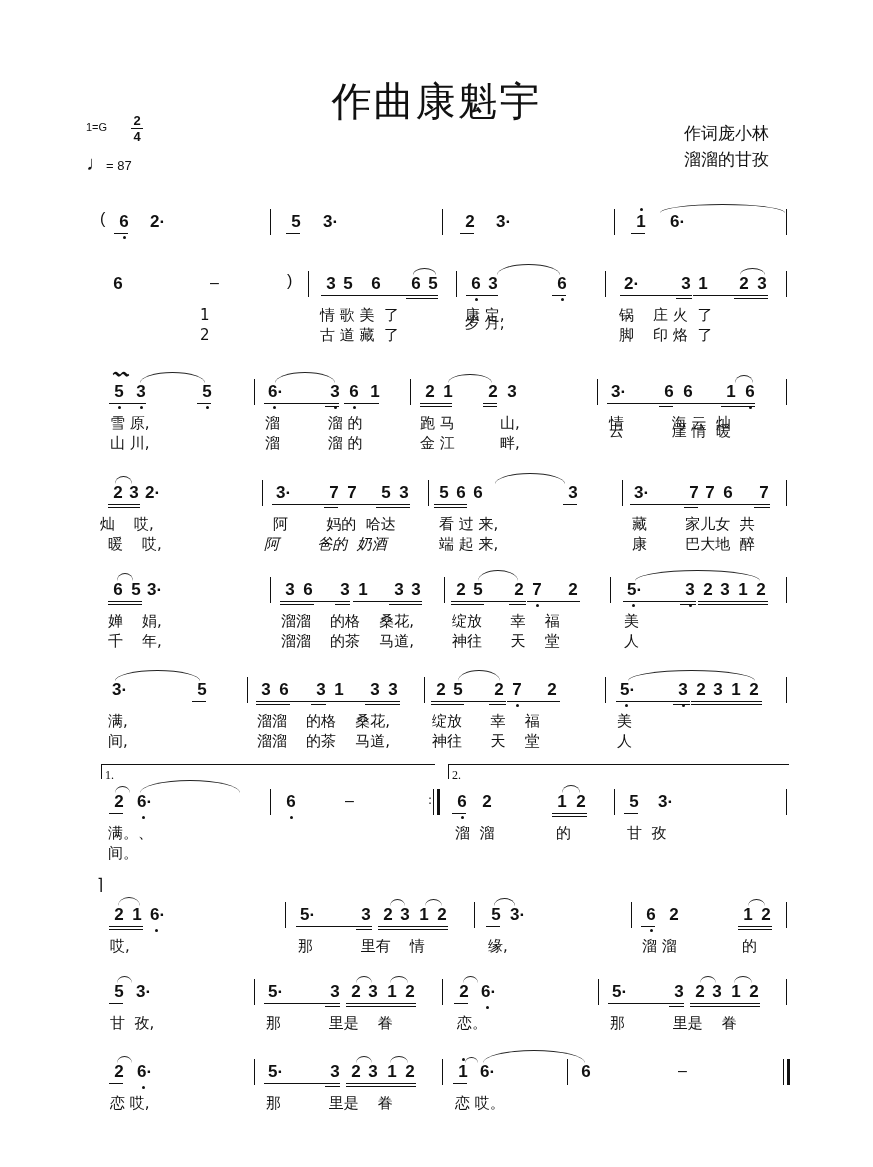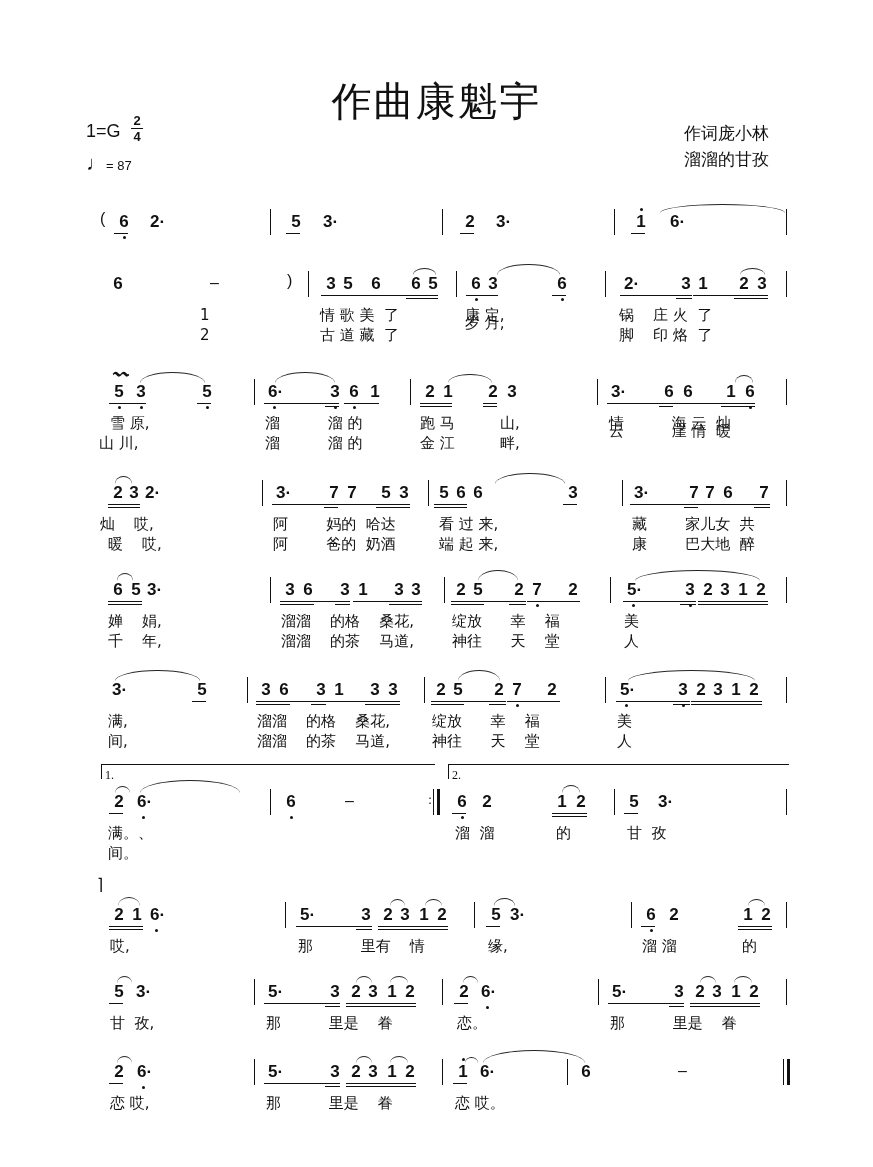--- a/index.html
+++ b/index.html
@@ -5,7 +5,7 @@
   html,body{margin:0;padding:0;background:#fff;}
   body{width:873px;height:1167px;position:relative;overflow:hidden;font-family:"DejaVu Sans","Liberation Sans",sans-serif;color:#111;}
   .title{position:absolute;left:0;width:873px;top:74px;text-align:center;font-size:40px;letter-spacing:2px;font-weight:normal;}
-  .key{position:absolute;left:86px;top:121px;font-family:"Liberation Sans",sans-serif;font-size:18px;}
+  .key{position:absolute;left:86px;top:121px;font-family:"Liberation Sans",sans-serif;font-size:11px;}
   .timesig{position:absolute;left:131px;top:114px;font-family:"Liberation Sans",sans-serif;font-weight:bold;font-size:13px;line-height:13px;text-align:center;width:12px;}
   .timesig .line{border-top:1.5px solid #111;margin:1px 0;}
   .tempo{position:absolute;left:86px;top:152px;font-family:"Liberation Sans",sans-serif;font-size:13px;}

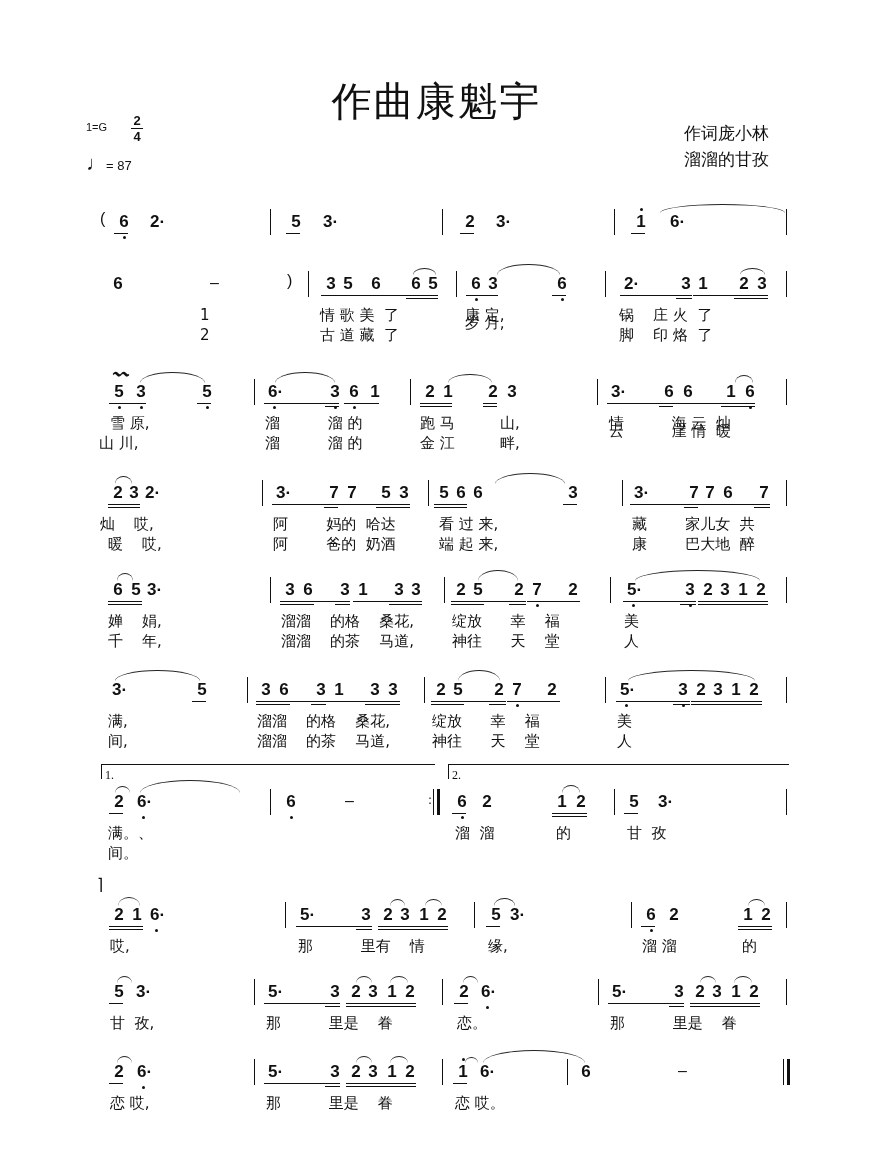--- a/index.html
+++ b/index.html
@@ -145,7 +145,7 @@
       <div class="lyr" style="left: 420px; top: 32px;">跑 马</div>
       <div class="lyr" style="left: 500px; top: 32px;">山,</div>
       <div class="lyr" style="left: 609px; top: 32px;">情          海 云  灿</div>
-      <div class="lyr" style="left: 99px; top: 52px;">山 川,</div>
+      <div class="lyr" style="left: 110px; top: 52px;">山 川,</div>
       <div class="lyr" style="left: 265px; top: 52px;">溜          溜 的</div>
       <div class="lyr" style="left: 420px; top: 52px;">金 江</div>
       <div class="lyr" style="left: 500px; top: 52px;">畔,</div>

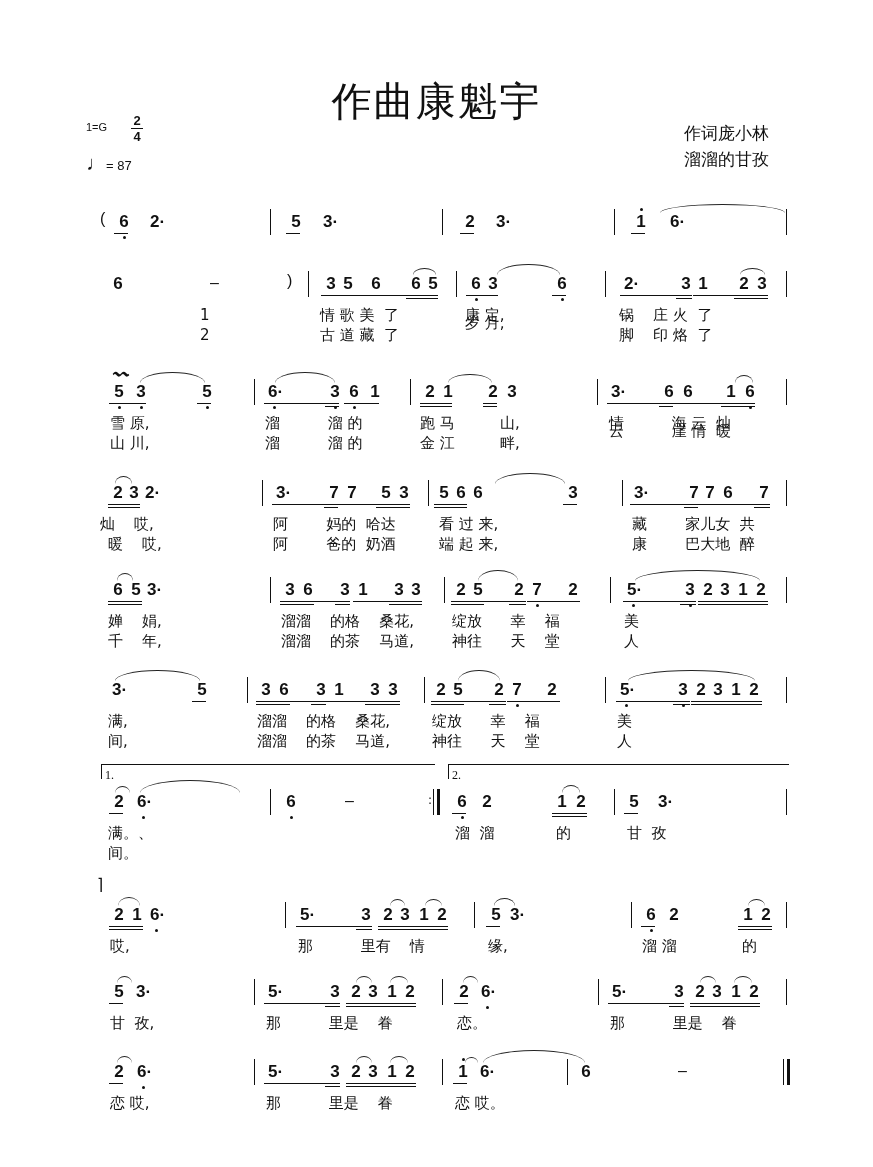--- a/index.html
+++ b/index.html
@@ -192,7 +192,7 @@
       <div class="lyr" style="left: 439px; top: 32px;">看 过 来,</div>
       <div class="lyr" style="left: 632px; top: 32px;">藏        家儿女  共</div>
       <div class="lyr" style="left: 108px; top: 52px;">暖    哎,</div>
-      <div class="lyr" style="left: 273px; top: 52px;">阿        爸的  奶酒</div>
+      <div class="lyr" style="left: 264px; top: 52px; font-style: italic;">阿        爸的  奶酒</div>
       <div class="lyr" style="left: 439px; top: 52px;">端 起 来,</div>
       <div class="lyr" style="left: 632px; top: 52px;">康        巴大地  醉</div>
     </div>

